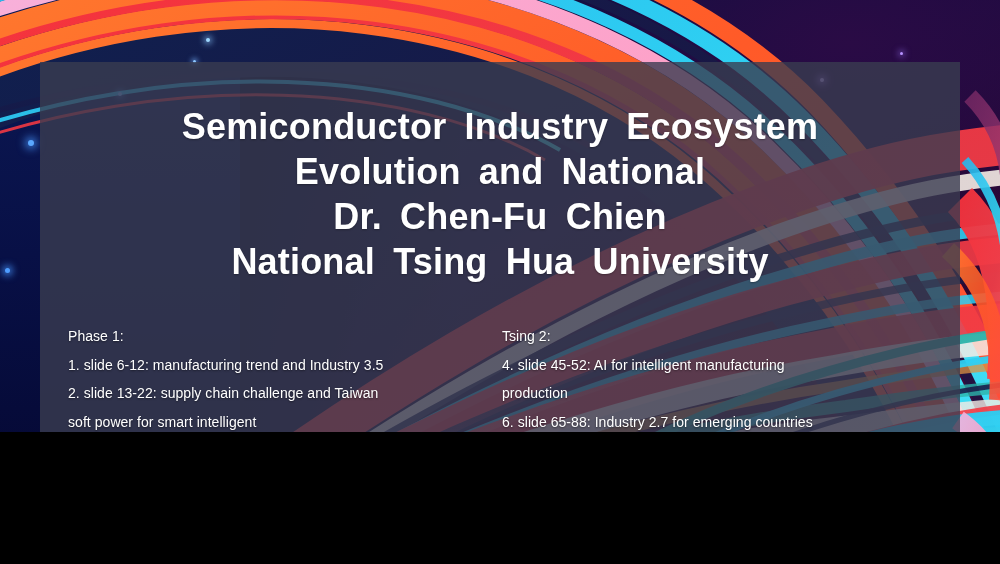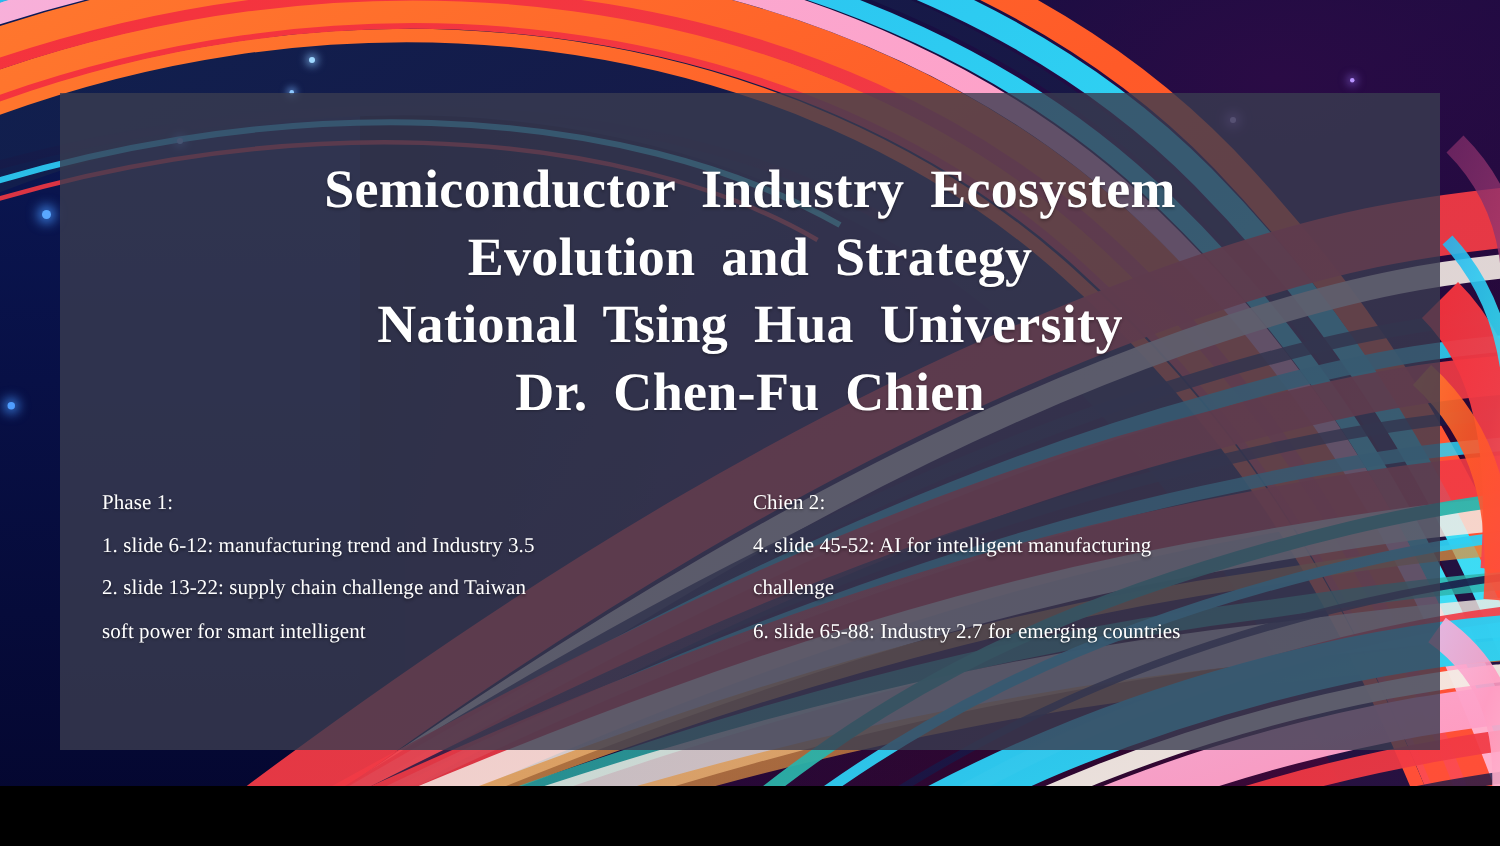--- a/index.html
+++ b/index.html
@@ -4,8 +4,8 @@
 <style>
   html,body{margin:0;padding:0;background:#000;}
   #slide{
-    position:relative;width:1000px;height:524px;overflow:hidden;
-    font-family:Liberation Serif, serif;
+    position:relative;width:1000px;height:432px;overflow:hidden;
+    font-family:Liberation Sans, sans-serif;
     background:#b91c1c;
   }
   

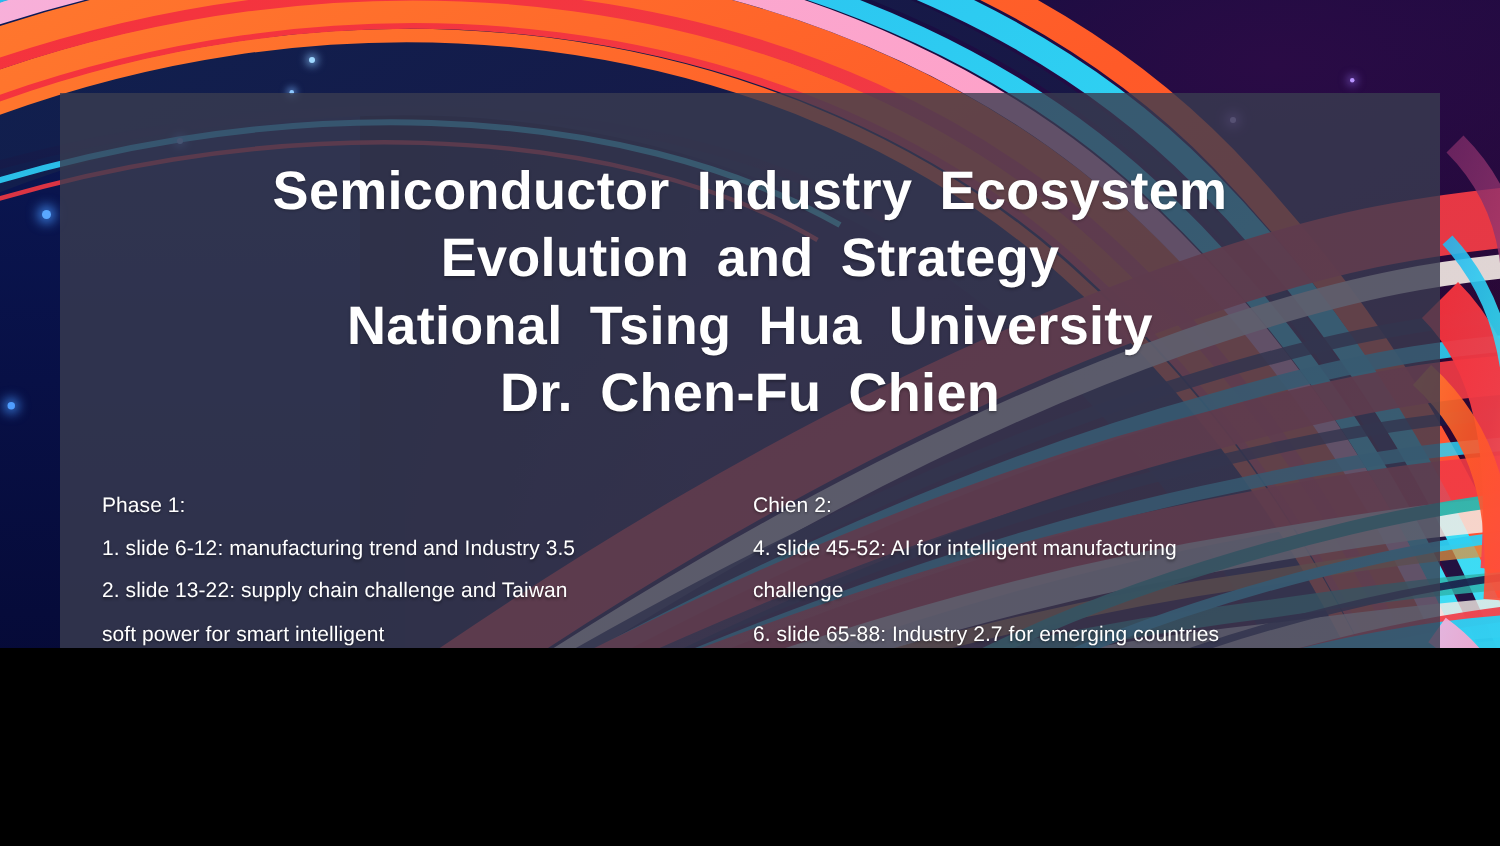--- a/index.html
+++ b/index.html
@@ -183,7 +183,7 @@
 
   <div class="title">
     <div>Semiconductor  Industry  Ecosystem</div>
-    <div>Evolution  and  Strategy</div>
+    <div>Evolution  and  National</div>
     <div>National  Tsing  Hua  University</div>
     <div>Dr.  Chen-Fu  Chien</div>
   </div>

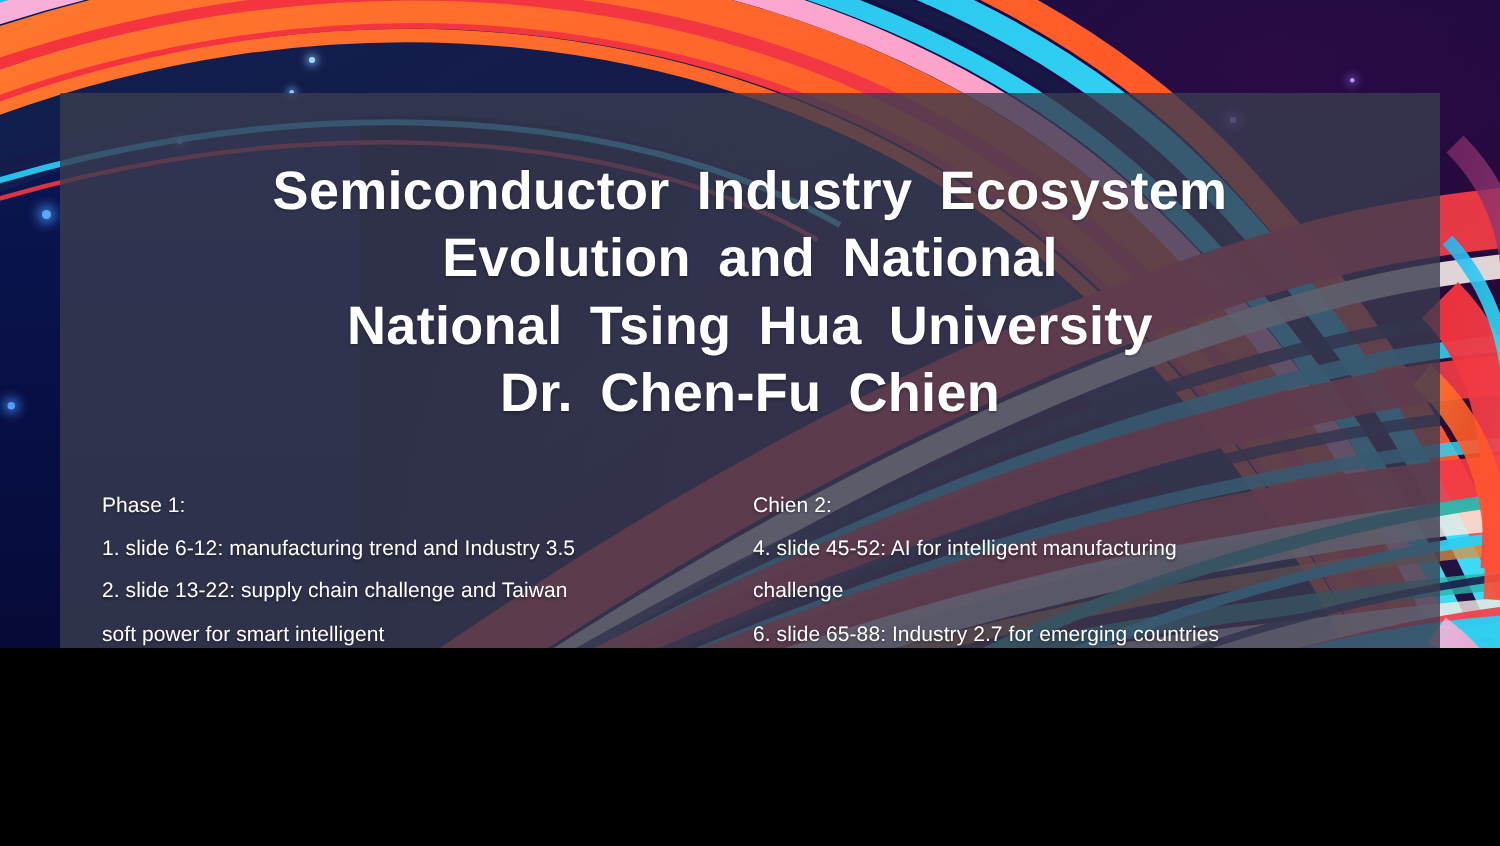--- a/index.html
+++ b/index.html
@@ -184,8 +184,8 @@
   <div class="title">
     <div>Semiconductor  Industry  Ecosystem</div>
     <div>Evolution  and  National</div>
+    <div>Dr.  Chen-Fu  Chien</div>
     <div>National  Tsing  Hua  University</div>
-    <div>Dr.  Chen-Fu  Chien</div>
   </div>
 
   <div class="cols">

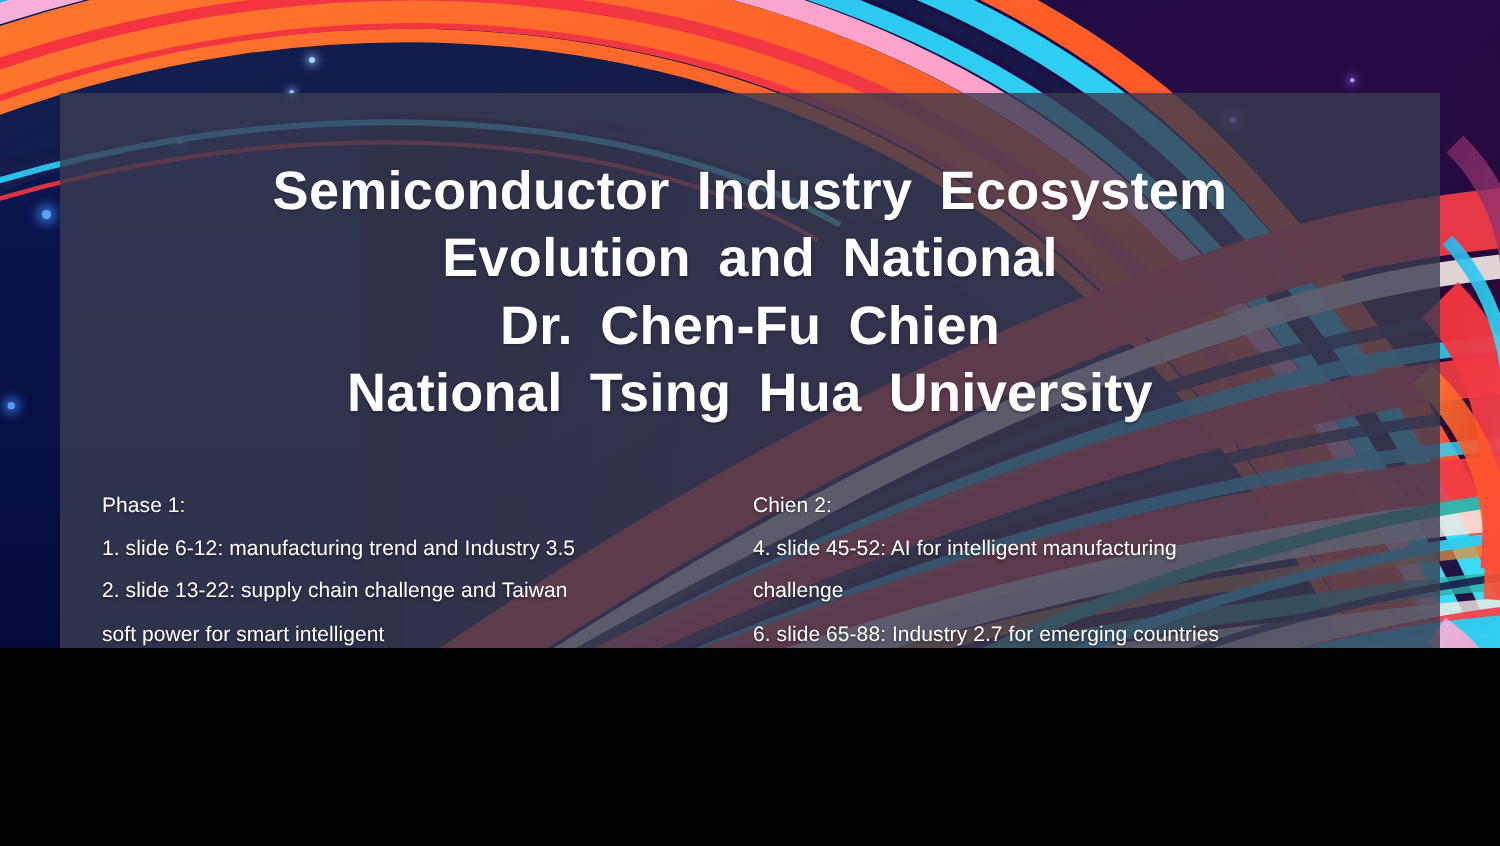--- a/index.html
+++ b/index.html
@@ -198,7 +198,7 @@
     </div>
 
     <div class="col right">
-      <p>Chien 2:</p>
+      <p>Tsing 2:</p>
       <p>4. slide 45-52: AI for intelligent manufacturing</p>
       <p>challenge</p>
       <p>6. slide 65-88: Industry 2.7 for emerging countries</p>

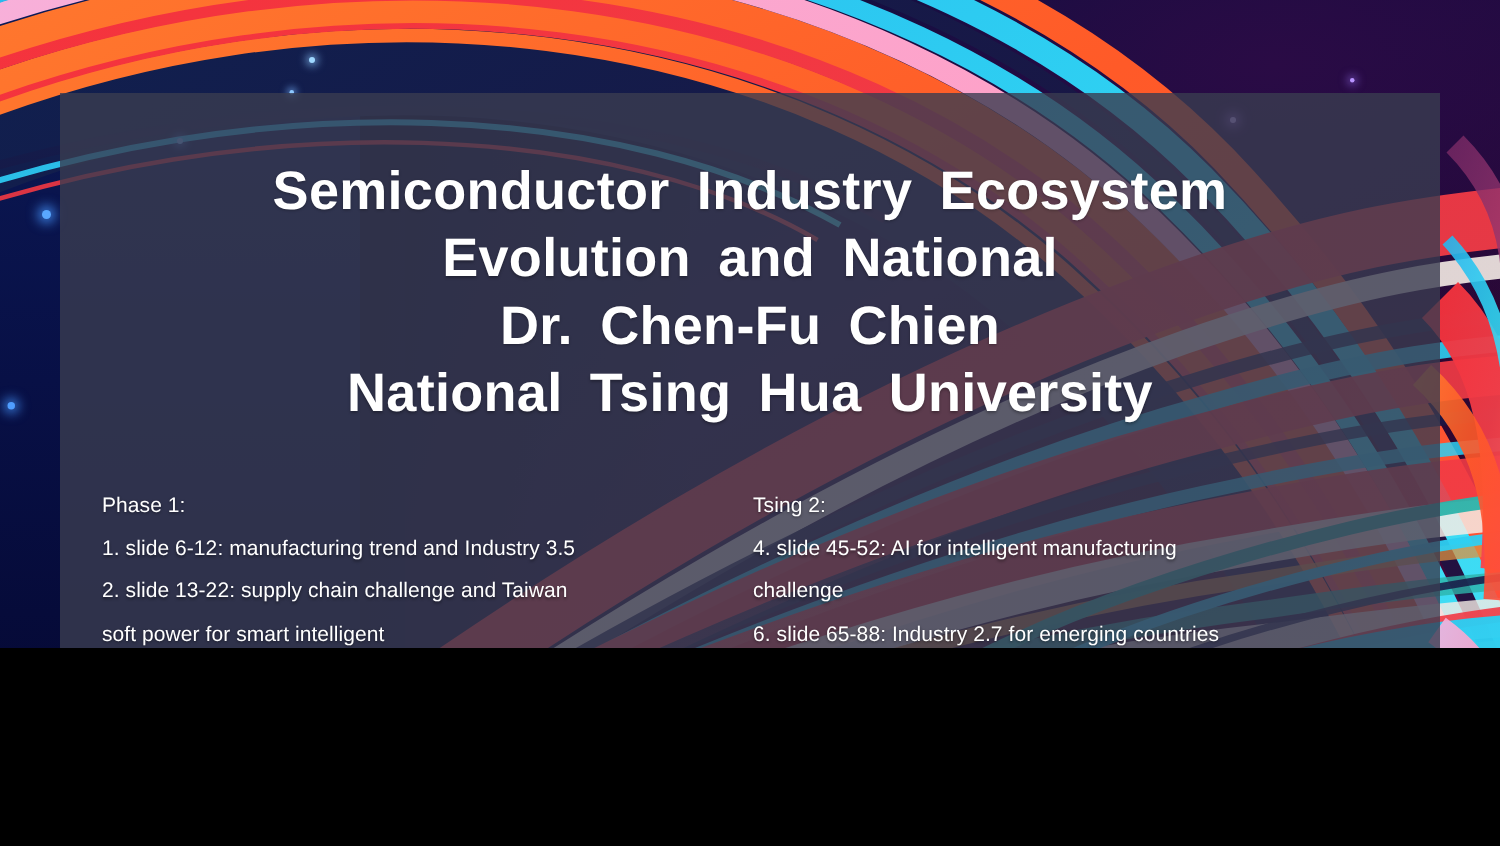--- a/index.html
+++ b/index.html
@@ -200,7 +200,7 @@
     <div class="col right">
       <p>Tsing 2:</p>
       <p>4. slide 45-52: AI for intelligent manufacturing</p>
-      <p>challenge</p>
+      <p>production</p>
       <p>6. slide 65-88: Industry 2.7 for emerging countries</p>
     </div>
 

